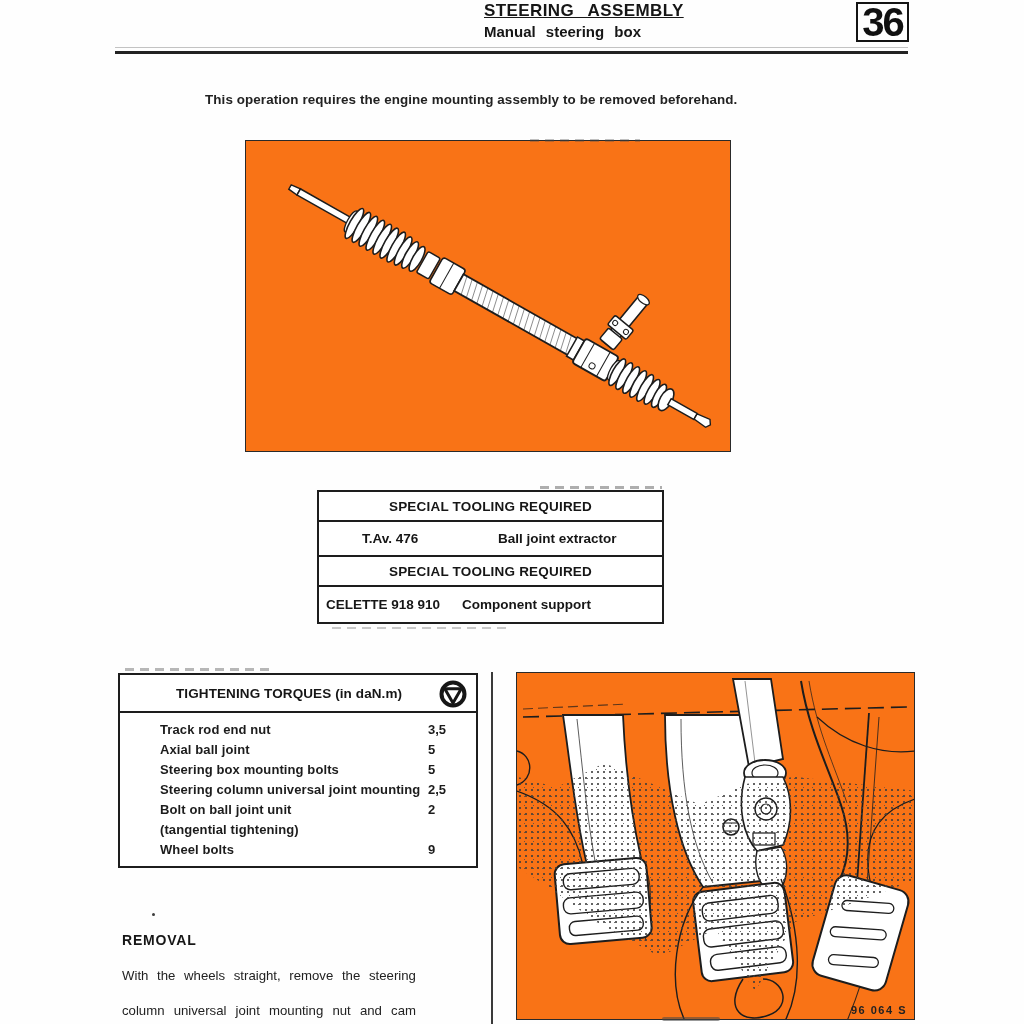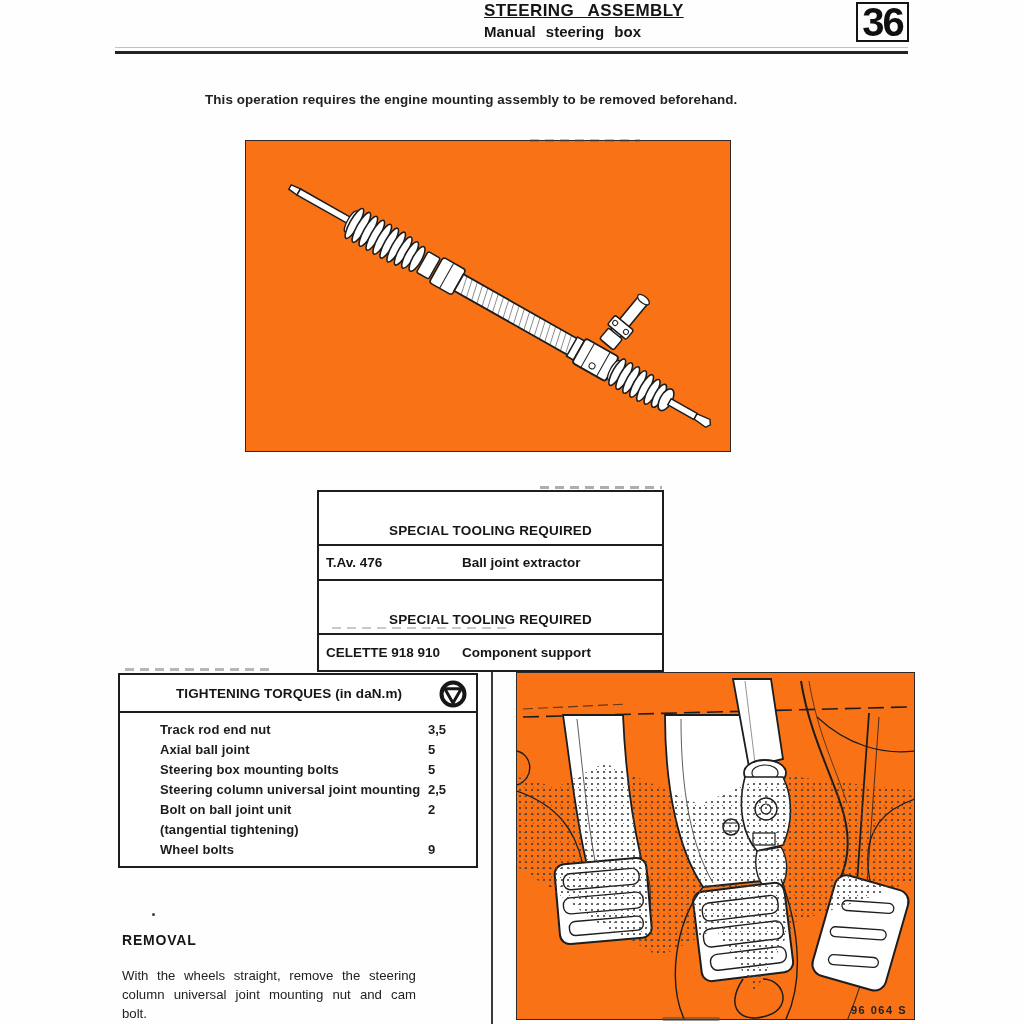--- a/index.html
+++ b/index.html
@@ -46,7 +46,7 @@
 
   
   .tool-table { left:317px; top:490px; width:347px; border:2px solid #1d1d1d; background:#fff; }
-  .tool-head { height:30px; line-height:30px; text-align:center; font-weight:bold; font-size:13.5px; letter-spacing:.2px; border-bottom:2px solid #1d1d1d; color:#161616;margin-top:24px; }
+  .tool-head { height:30px; line-height:30px; text-align:center; font-weight:bold; font-size:13.5px; letter-spacing:.2px; border-bottom:2px solid #1d1d1d; color:#161616; }
   .tool-row  { height:35px; display:flex; align-items:center; font-size:13.5px; font-weight:bold; color:#161616; }
   .tool-row.mid { border-bottom:2px solid #1d1d1d; }
   .tool-code { width:143px; padding-left:7px; }

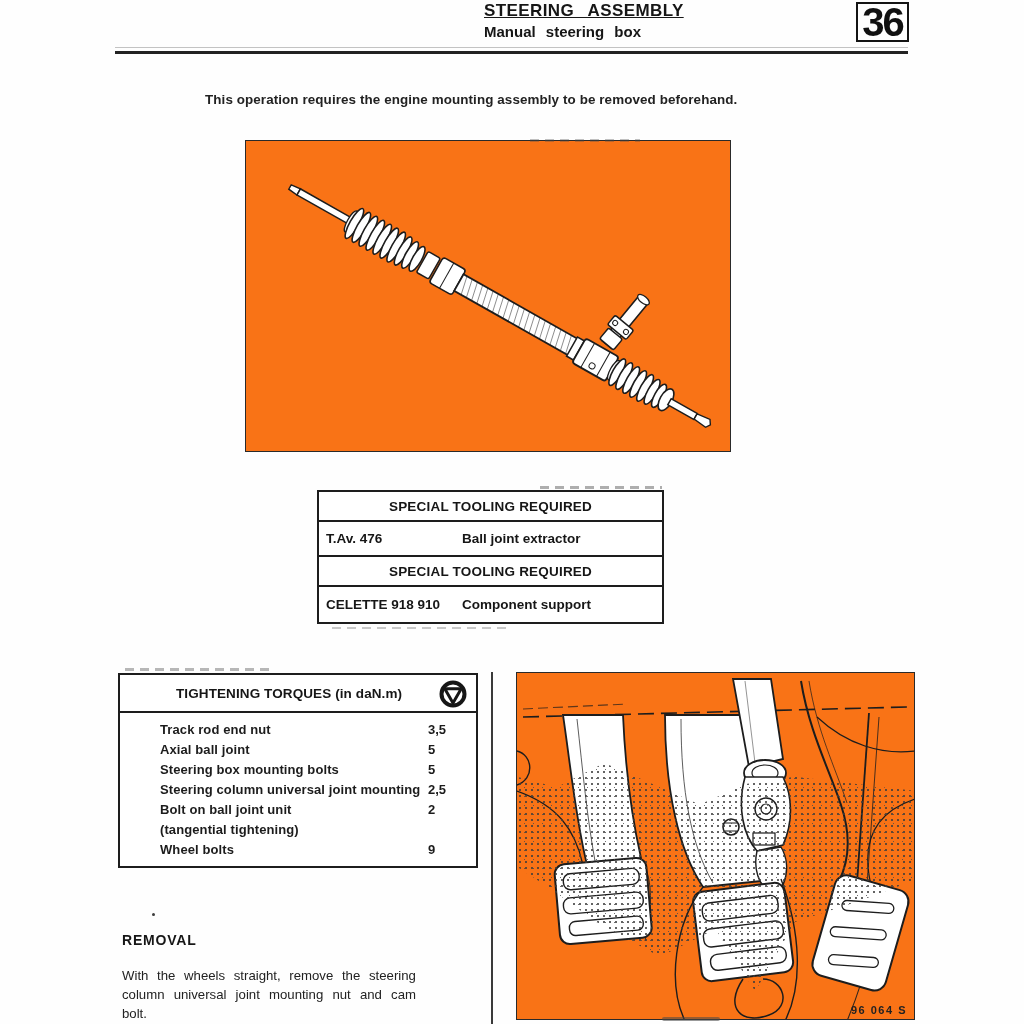--- a/index.html
+++ b/index.html
@@ -48,7 +48,7 @@
   .tool-table { left:317px; top:490px; width:347px; border:2px solid #1d1d1d; background:#fff; }
   .tool-head { height:30px; line-height:30px; text-align:center; font-weight:bold; font-size:13.5px; letter-spacing:.2px; border-bottom:2px solid #1d1d1d; color:#161616; }
   .tool-row  { height:35px; display:flex; align-items:center; font-size:13.5px; font-weight:bold; color:#161616; }
-  .tool-row.mid { border-bottom:2px solid #1d1d1d; }
+  .tool-row.mid { border-bottom:2px solid #1d1d1d;padding-left:36px; }
   .tool-code { width:143px; padding-left:7px; }
   .tool-desc { flex:1; }
 

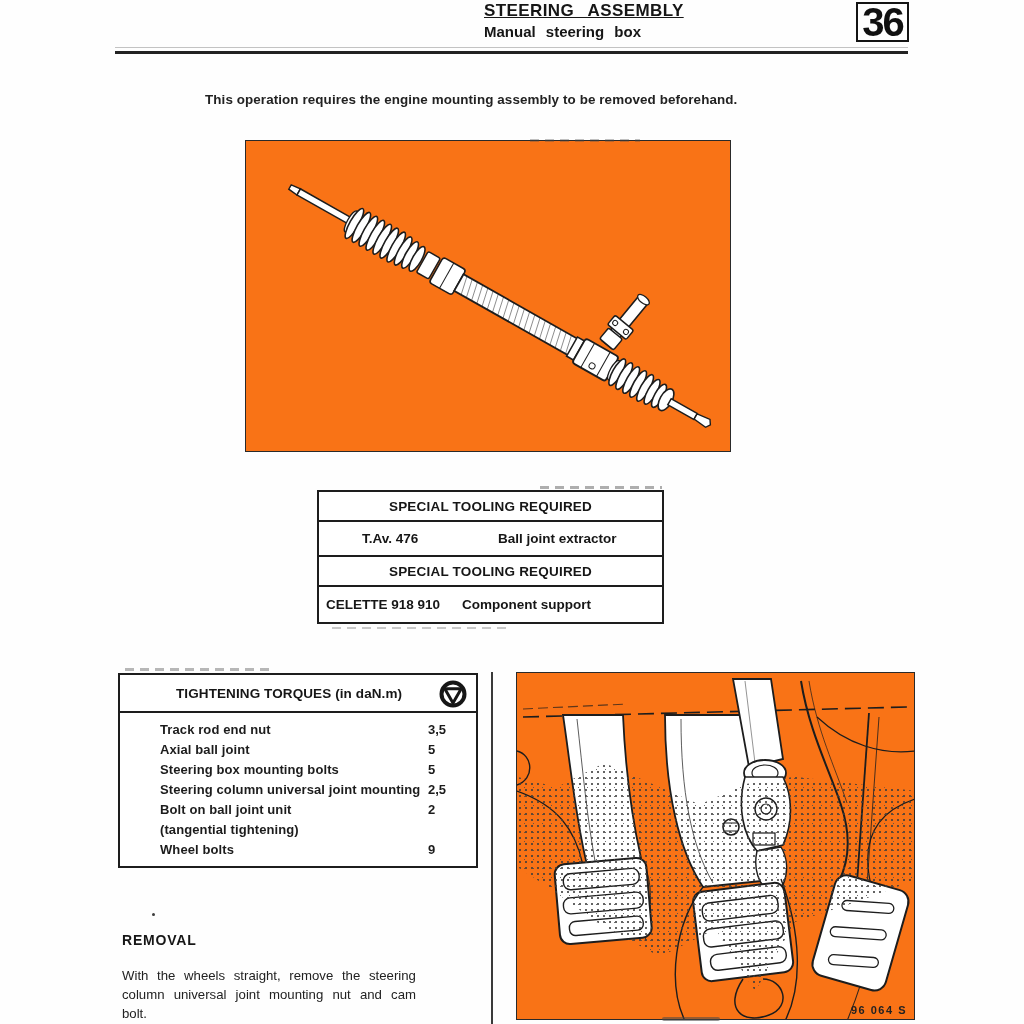--- a/index.html
+++ b/index.html
@@ -68,7 +68,7 @@
   .removal-p { left:122px; top:966px; width:347px; font-size:13.2px; line-height:19px; color:#222; }
   .removal-p .pline { display:block; }
   .removal-p .pline:nth-child(1) { word-spacing:5px; }
-  .removal-p .pline:nth-child(2) { word-spacing:5.5px; }
+  .removal-p .pline:nth-child(2) { word-spacing:5.5px;margin-top:16px; }
 
   
   .smudge { background:repeating-linear-gradient(90deg,#4c4c4c 0 9px,transparent 9px 15px); }

